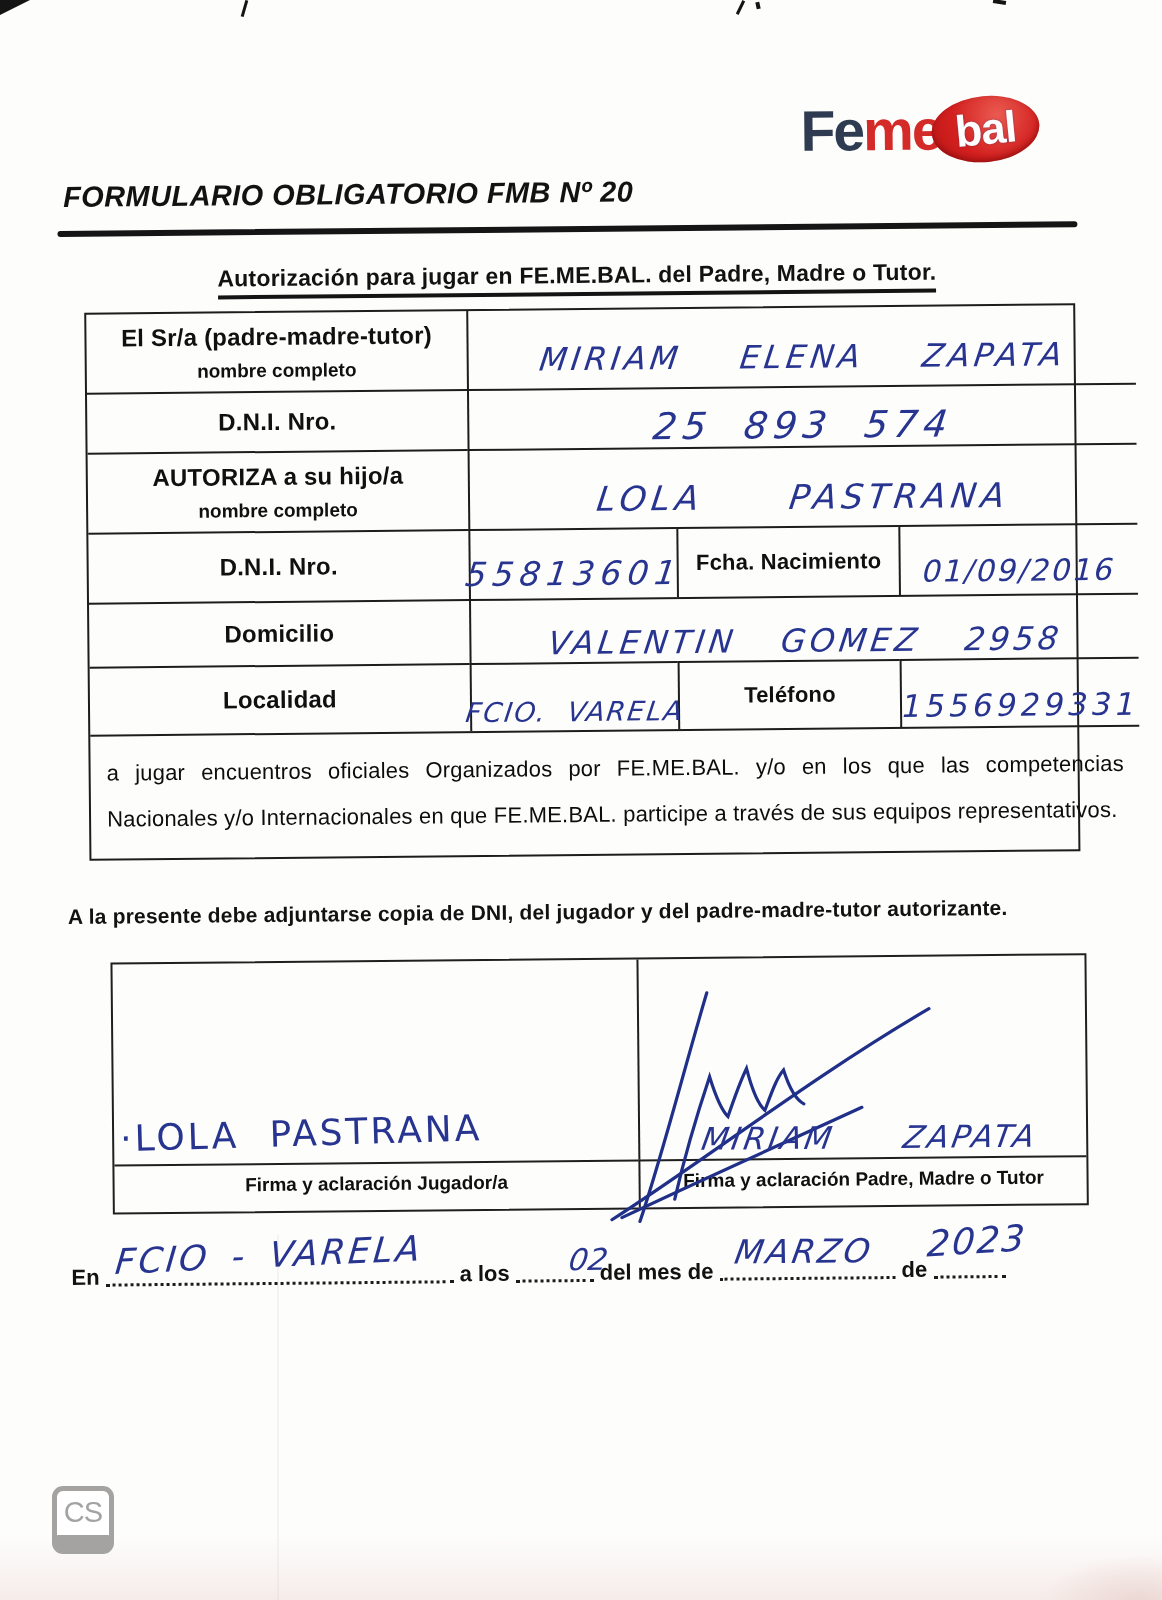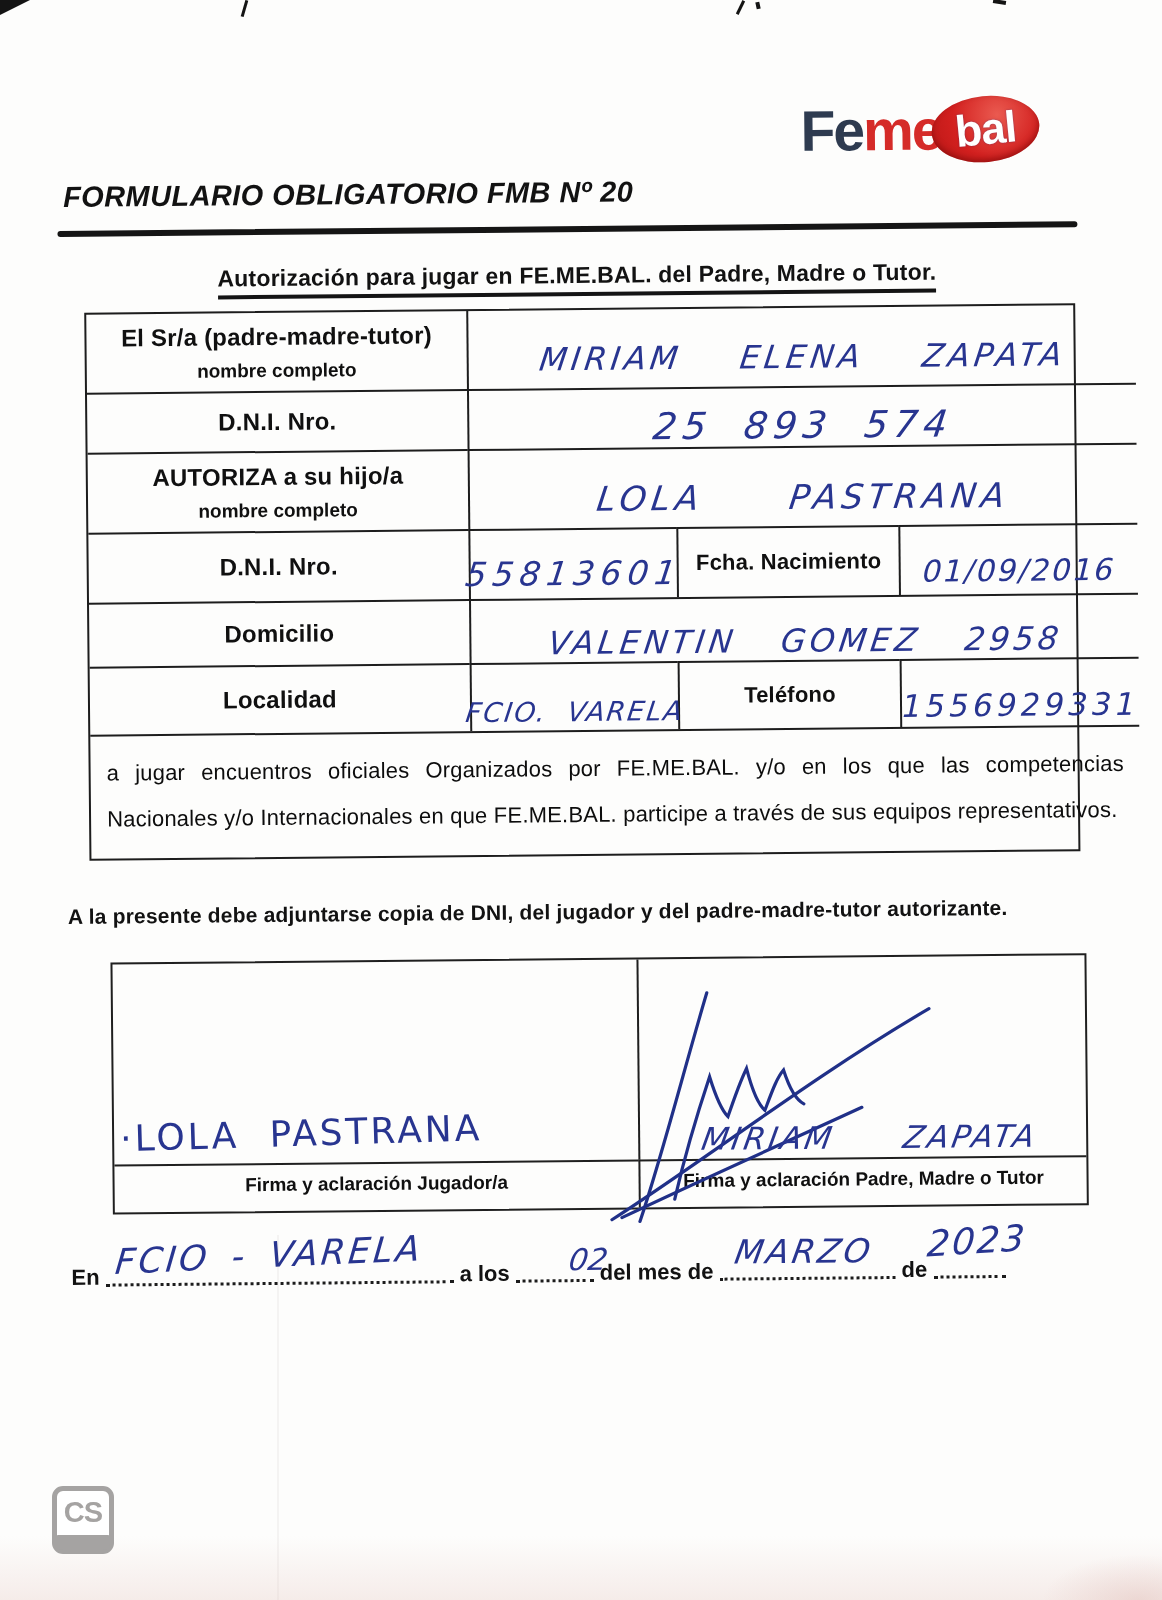--- a/index.html
+++ b/index.html
@@ -95,7 +95,7 @@
   .watermark{position:absolute;left:52px;top:1486px;display:flex;align-items:center;gap:24px;}
   .cs-badge{width:62px;height:68px;border:5px solid #a5a3a2;border-radius:11px;background:#fff;
             position:relative;display:flex;align-items:flex-start;justify-content:center;box-sizing:border-box;}
-  .cs-badge span{font-size:29px;font-weight:bold;color:#a5a3a2;margin-top:5px;letter-spacing:-1px;}
+  .cs-badge span{font-size:29px;font-weight:normal;color:#a5a3a2;margin-top:5px;letter-spacing:-1px;}
   .cs-bar{position:absolute;left:-1px;bottom:-1px;width:54px;height:15px;background:#a5a3a2;
           border-radius:2px 2px 7px 7px;}
   .wm-text{font-size:43px;color:#b6b4b2;letter-spacing:.5px;white-space:nowrap;}

